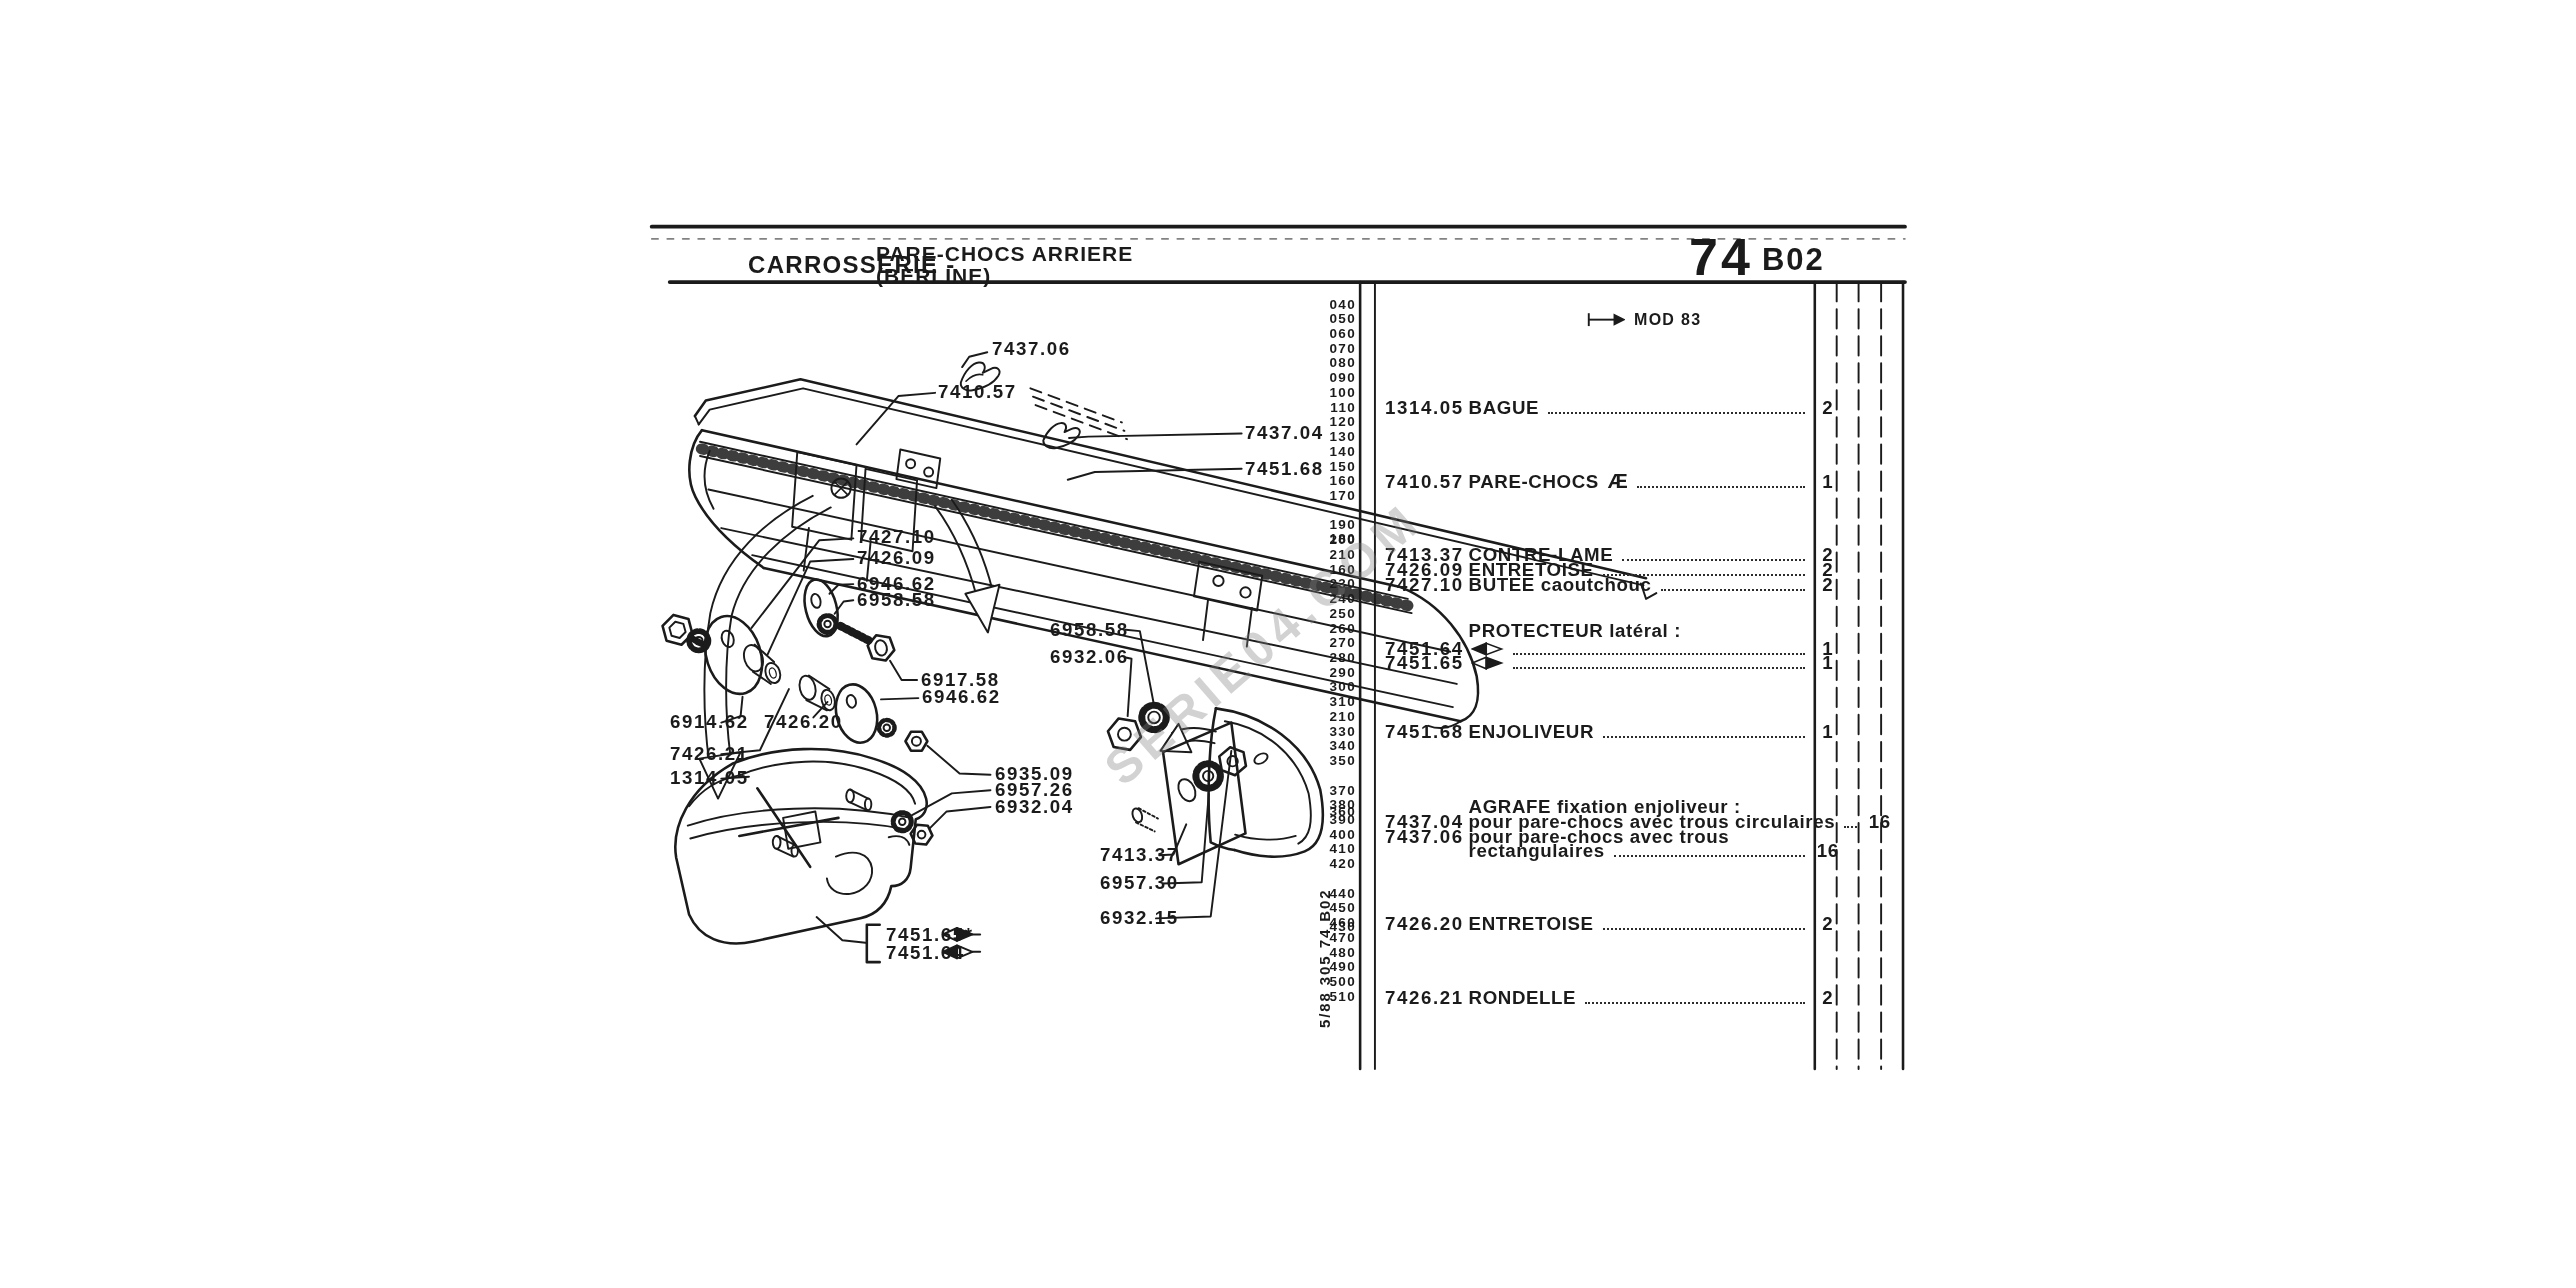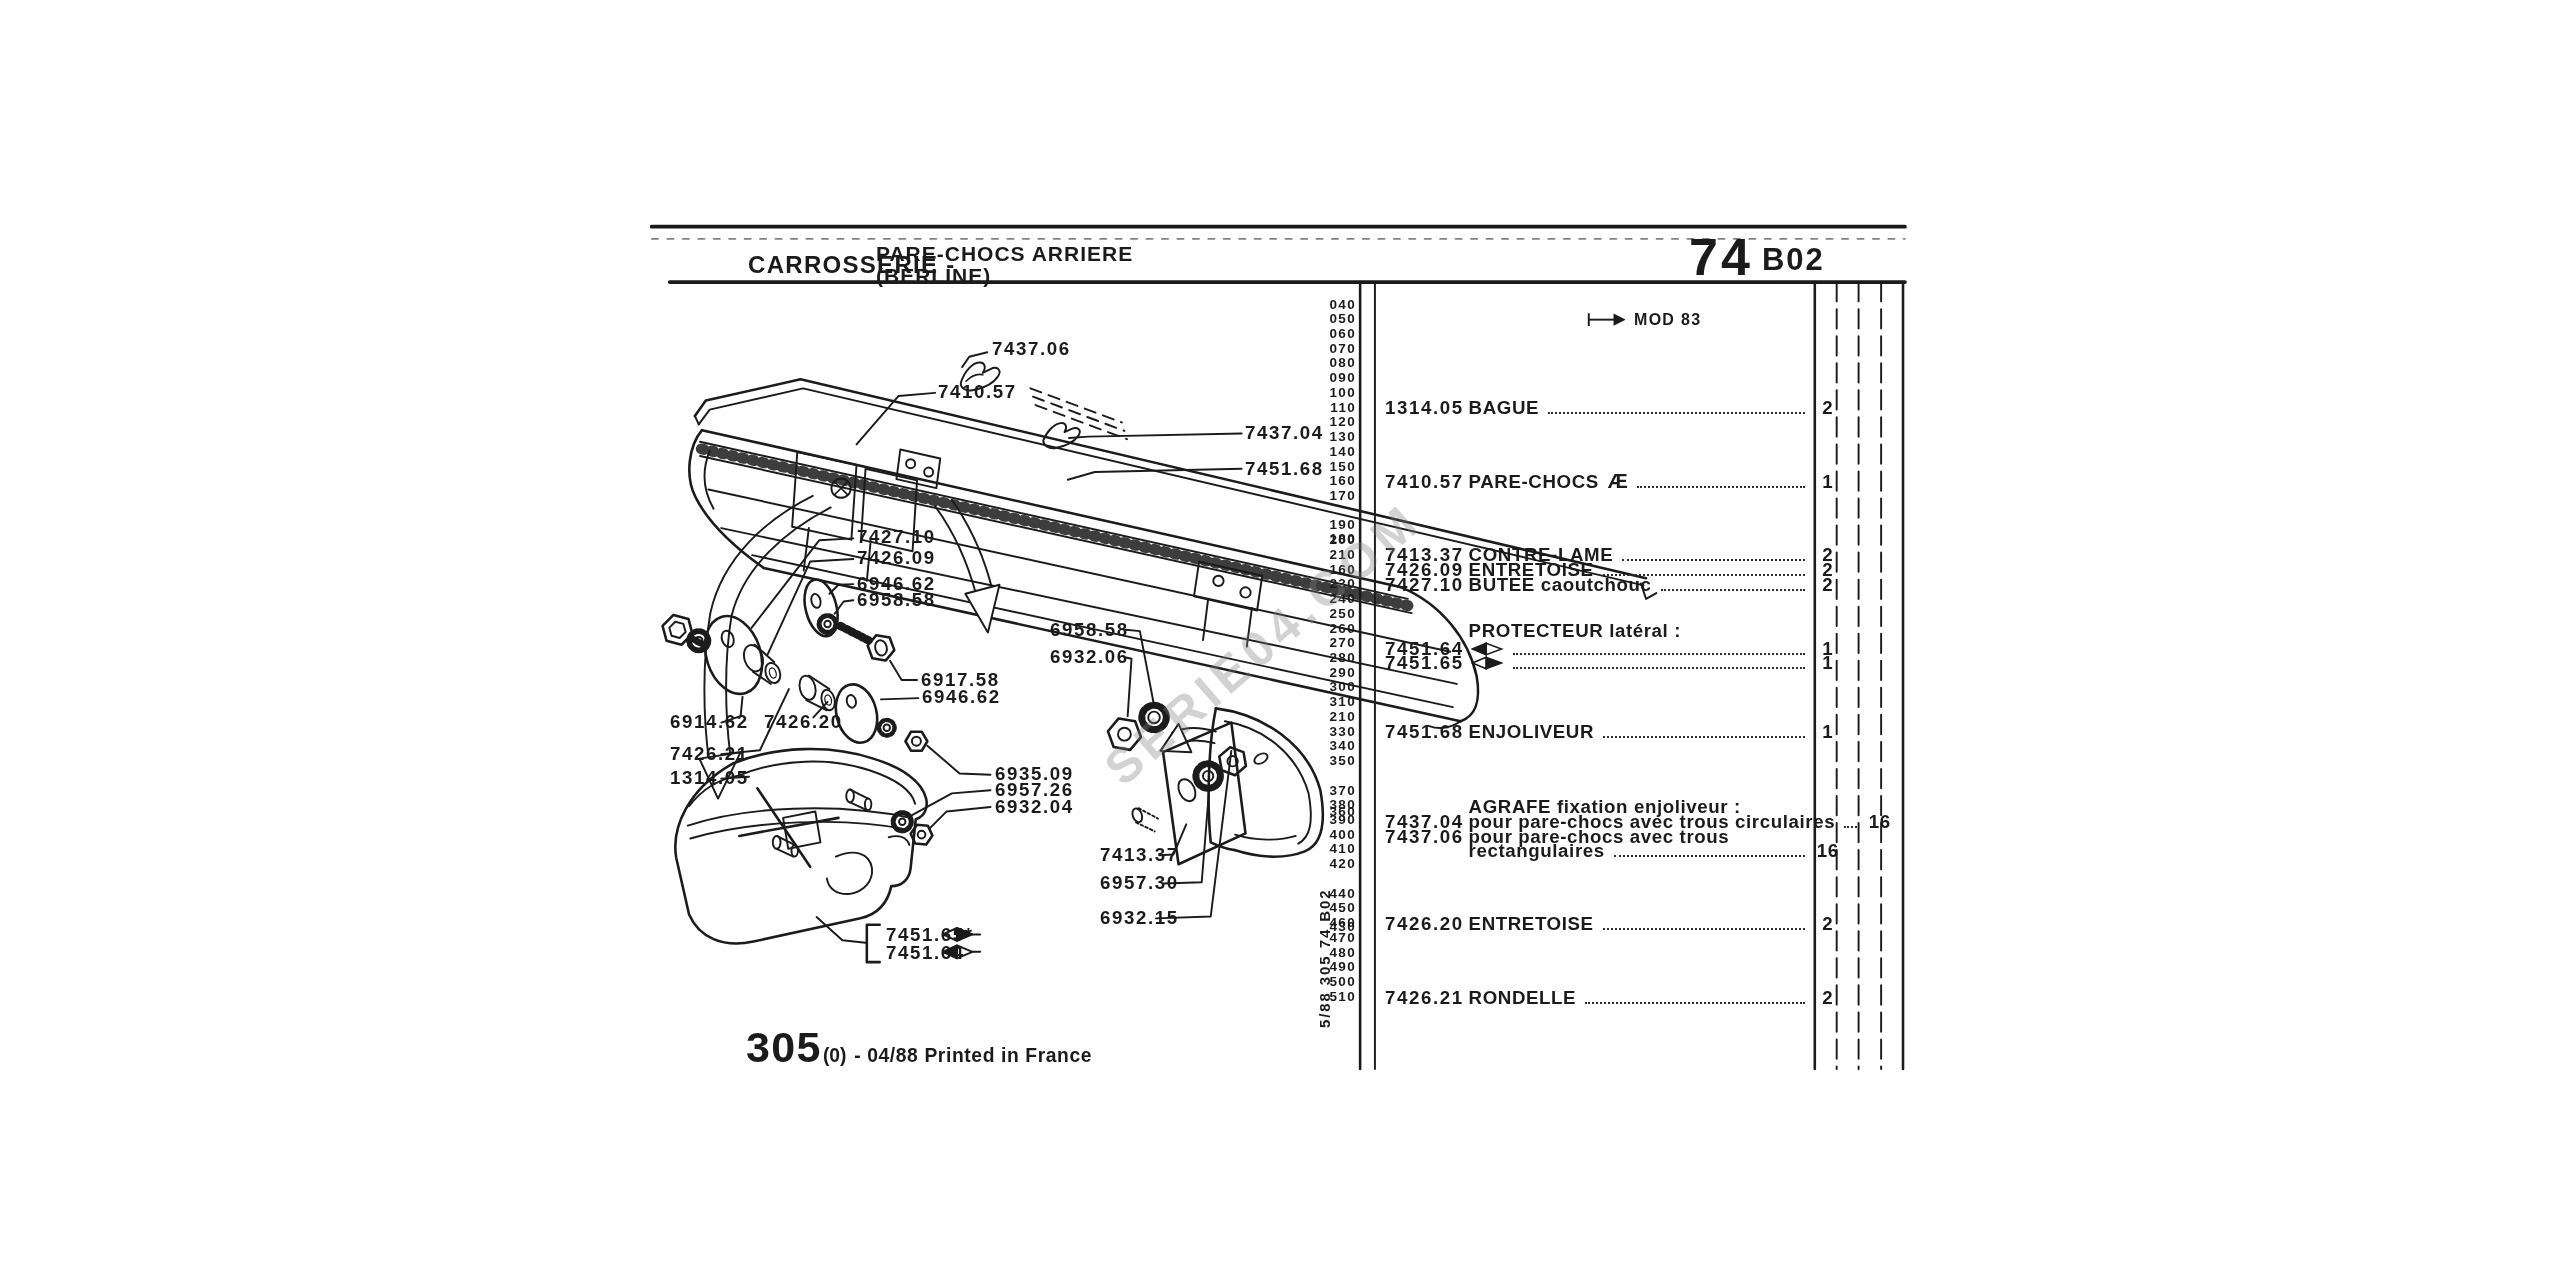--- a/index.html
+++ b/index.html
@@ -429,11 +429,6 @@
 
   <div class="vside">5/88 305 74 B02</div>
   <div class="wm">SERIE04.COM</div>
-  <div class="footer">
-    <span class="f-num">305</span>
-    <span class="f-idx">(0)</span>
-    <span class="f-rest">- 04/88 Printed in France</span>
-  </div>
 </div>
 
 

